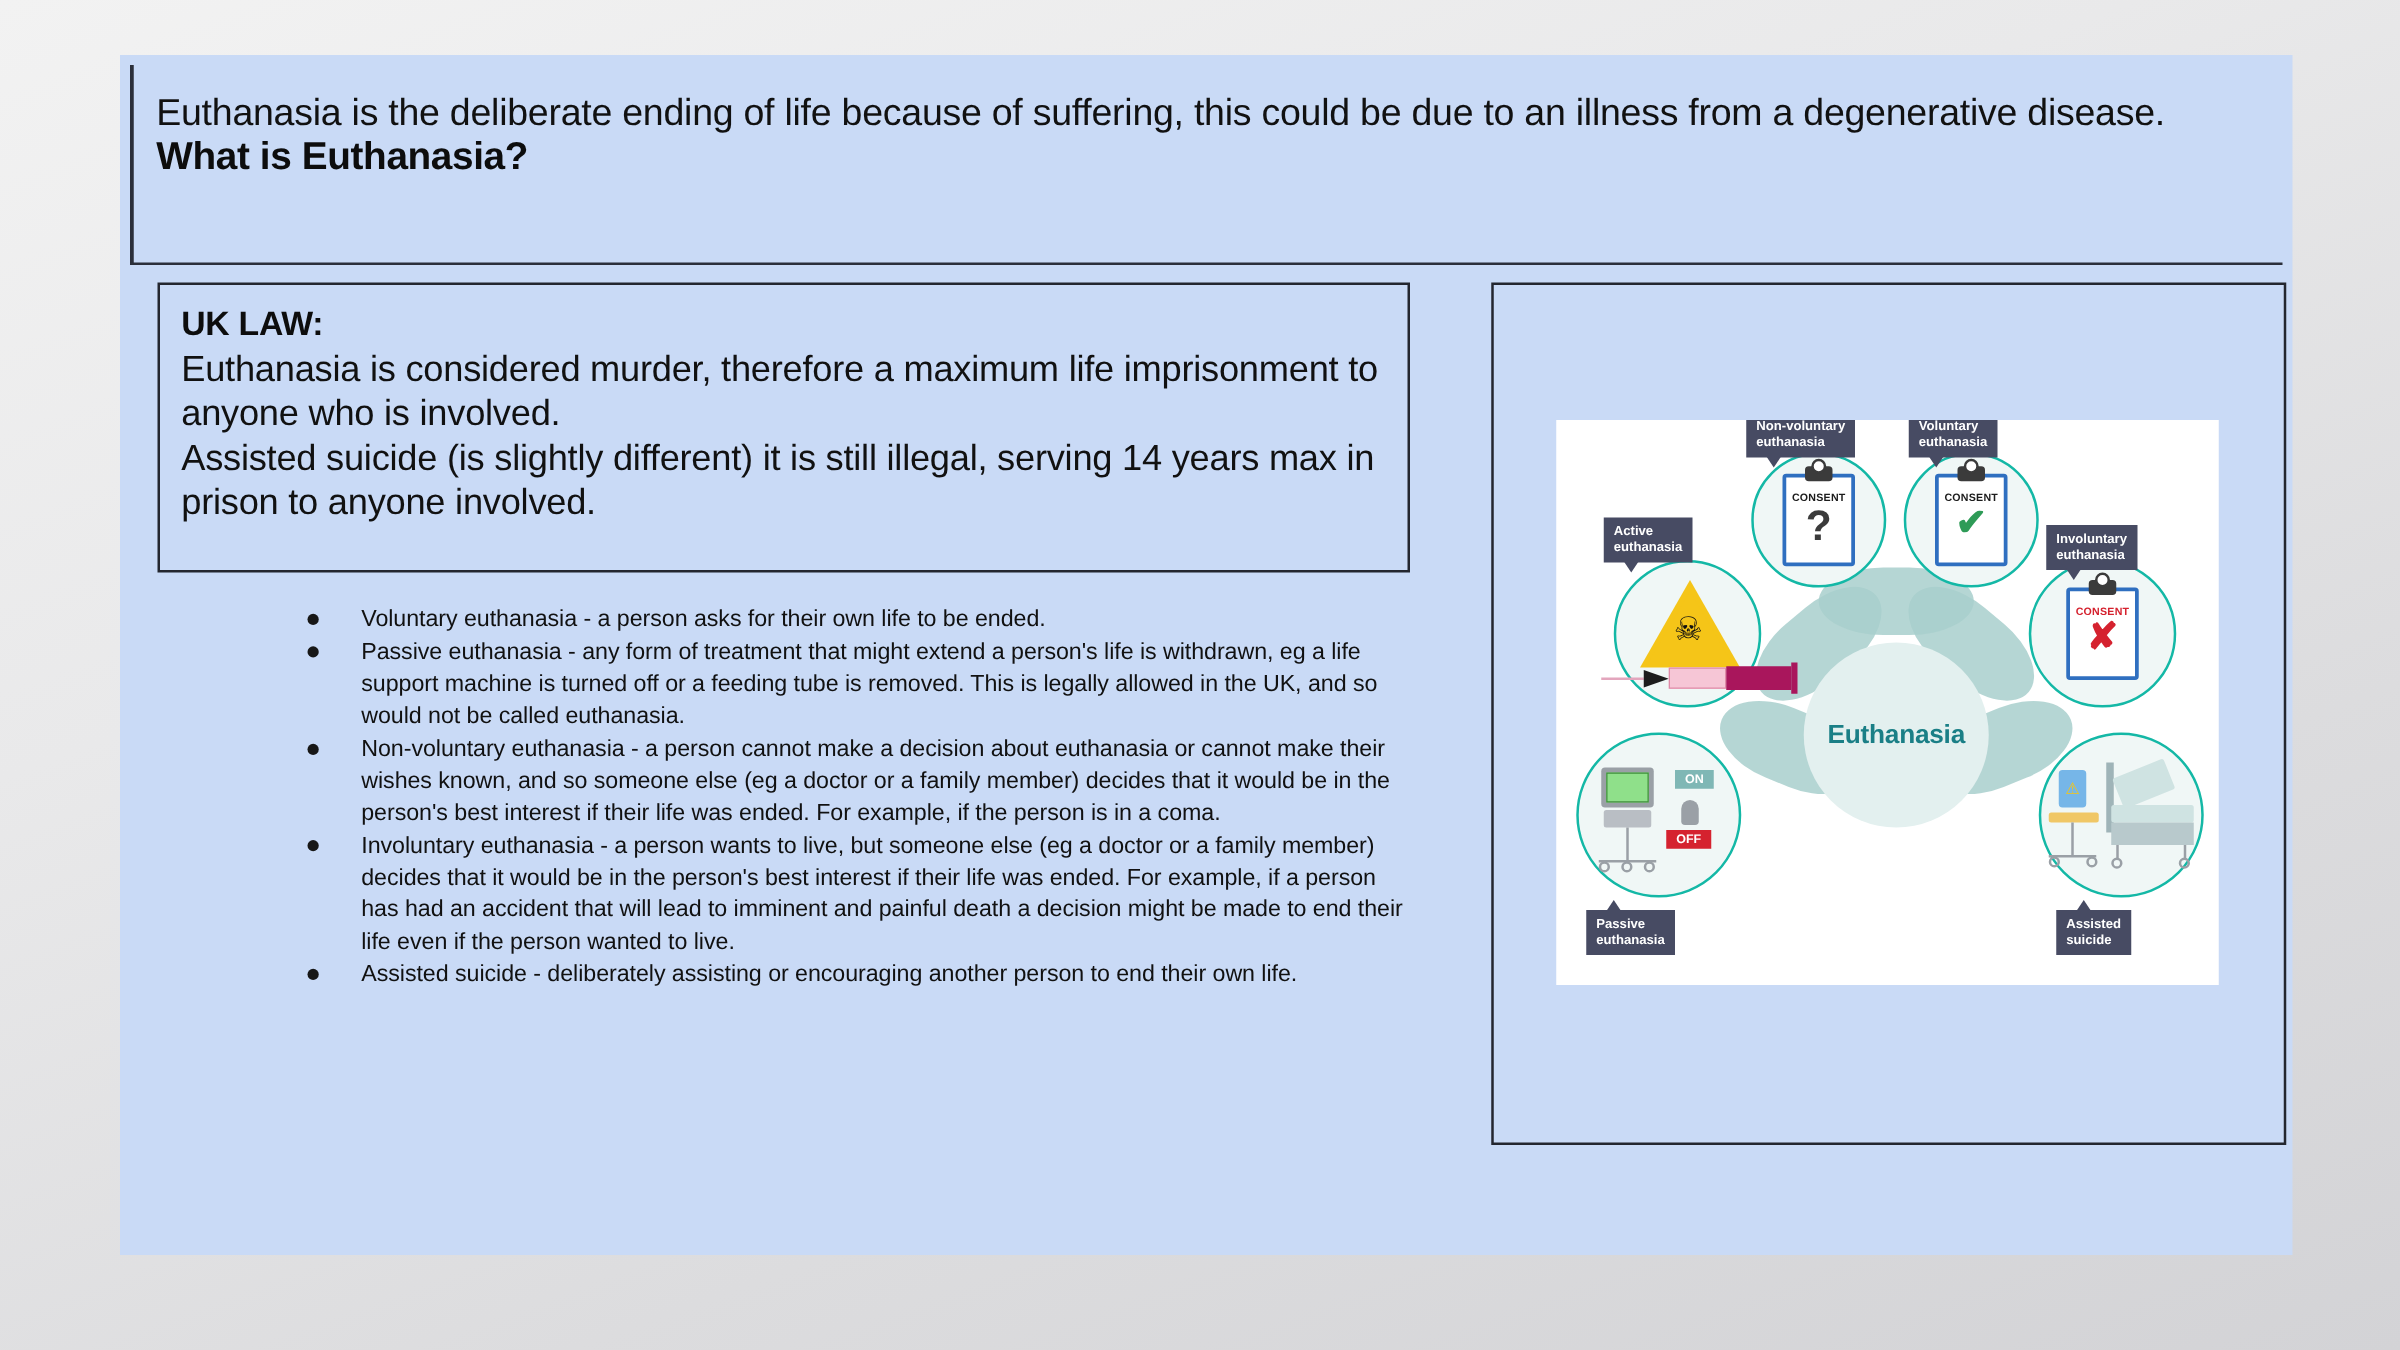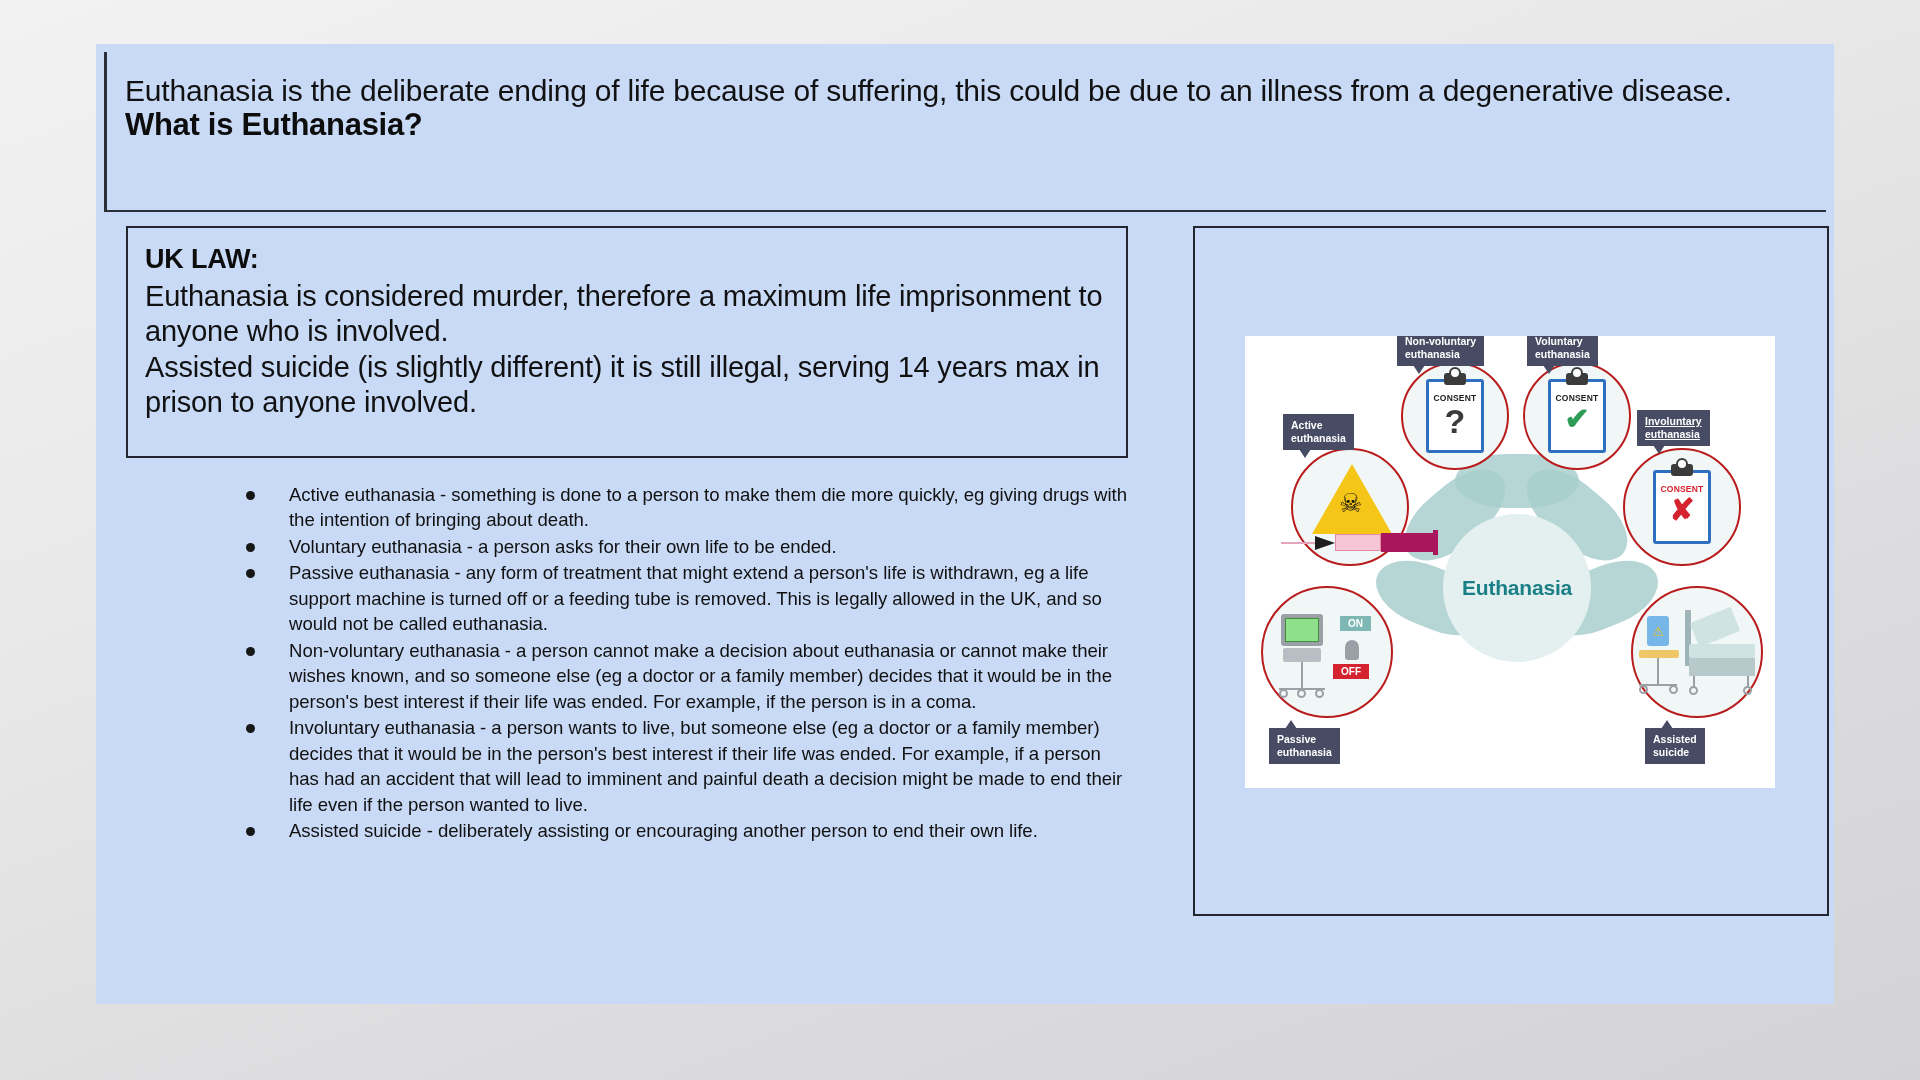--- a/index.html
+++ b/index.html
@@ -166,7 +166,7 @@
     position: absolute;
     border-radius: 50%;
     background: #f0f7f6;
-    border: 2px solid #b91c1c;
+    border: 2px solid #14b8a6;
     display: flex;
     align-items: center;
     justify-content: center;

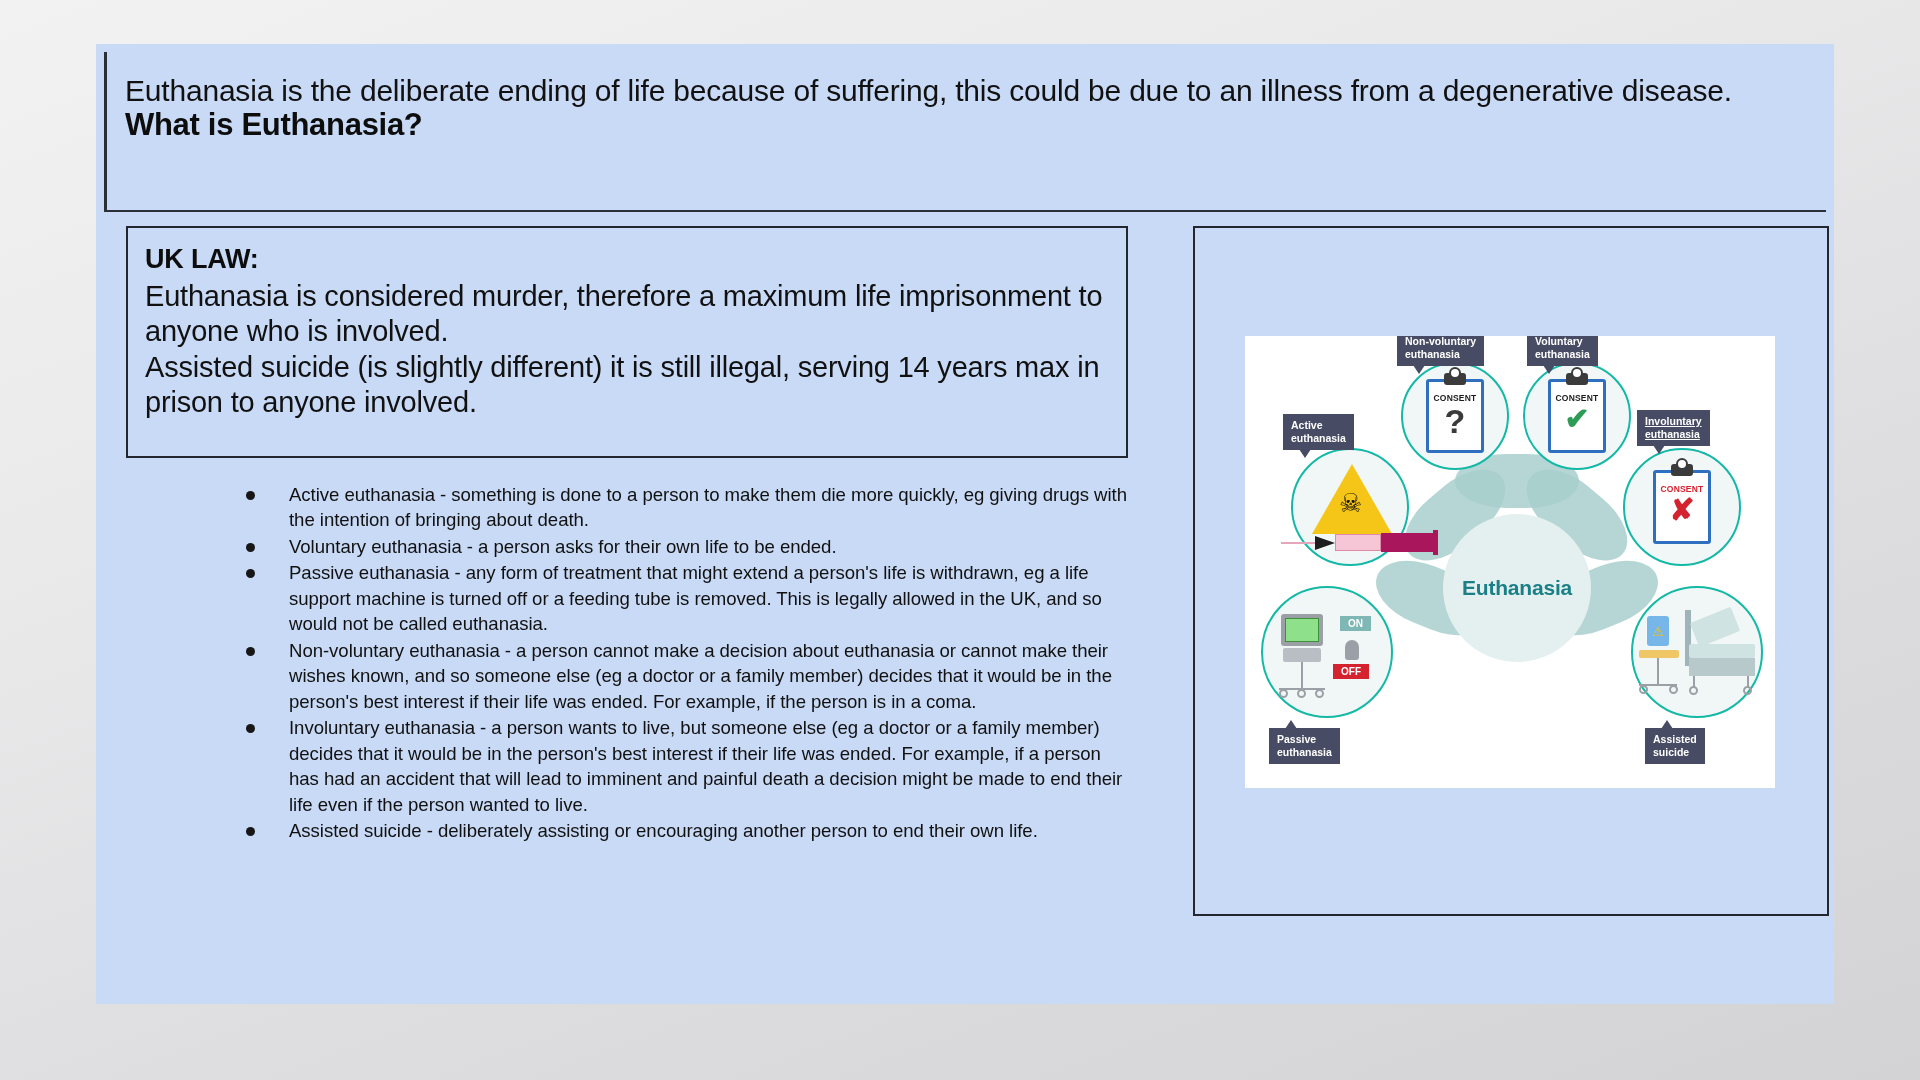--- a/index.html
+++ b/index.html
@@ -493,7 +493,7 @@
           <div class="mark" style="color:#d5222f;font-size:30px">✘</div>
         </div>
       </div>
-      <div class="tag point-down" style="left:392px;top:74px;text-decoration:underline;">Involuntary
+      <div class="tag point-down" style="left:392px;top:84px;">Involuntary
 euthanasia</div>
 
       <div class="node" style="left:16px;top:250px;width:132px;height:132px;">

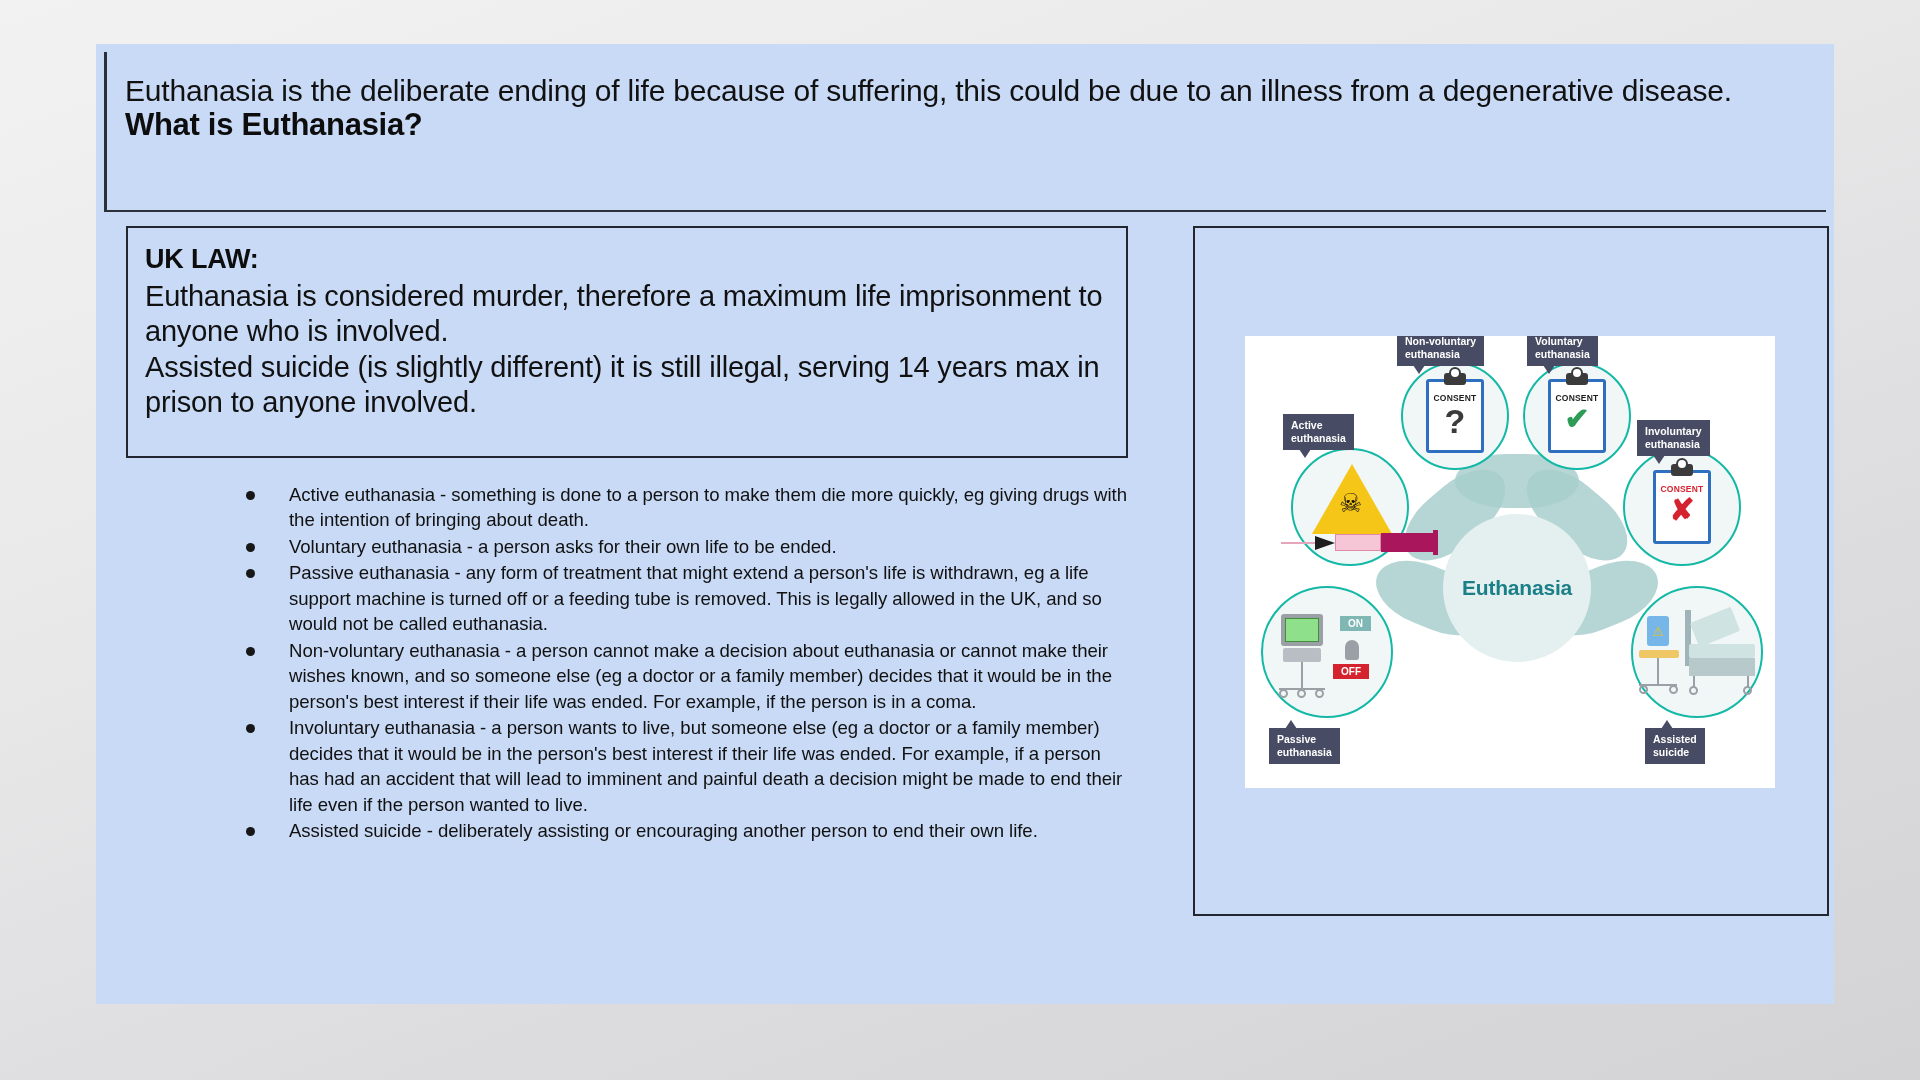--- a/index.html
+++ b/index.html
@@ -412,10 +412,6 @@
     </div>
 
     <ul id="bullet-list">
-      <li class="bullet-item">
-        <span class="bullet-dot"></span>
-        <span class="bullet-text">Active euthanasia - something is done to a person to make them die more quickly, eg giving drugs with the intention of bringing about death.</span>
-      </li>
       <li class="bullet-item">
         <span class="bullet-dot"></span>
         <span class="bullet-text">Voluntary euthanasia - a person asks for their own life to be ended.</span>

